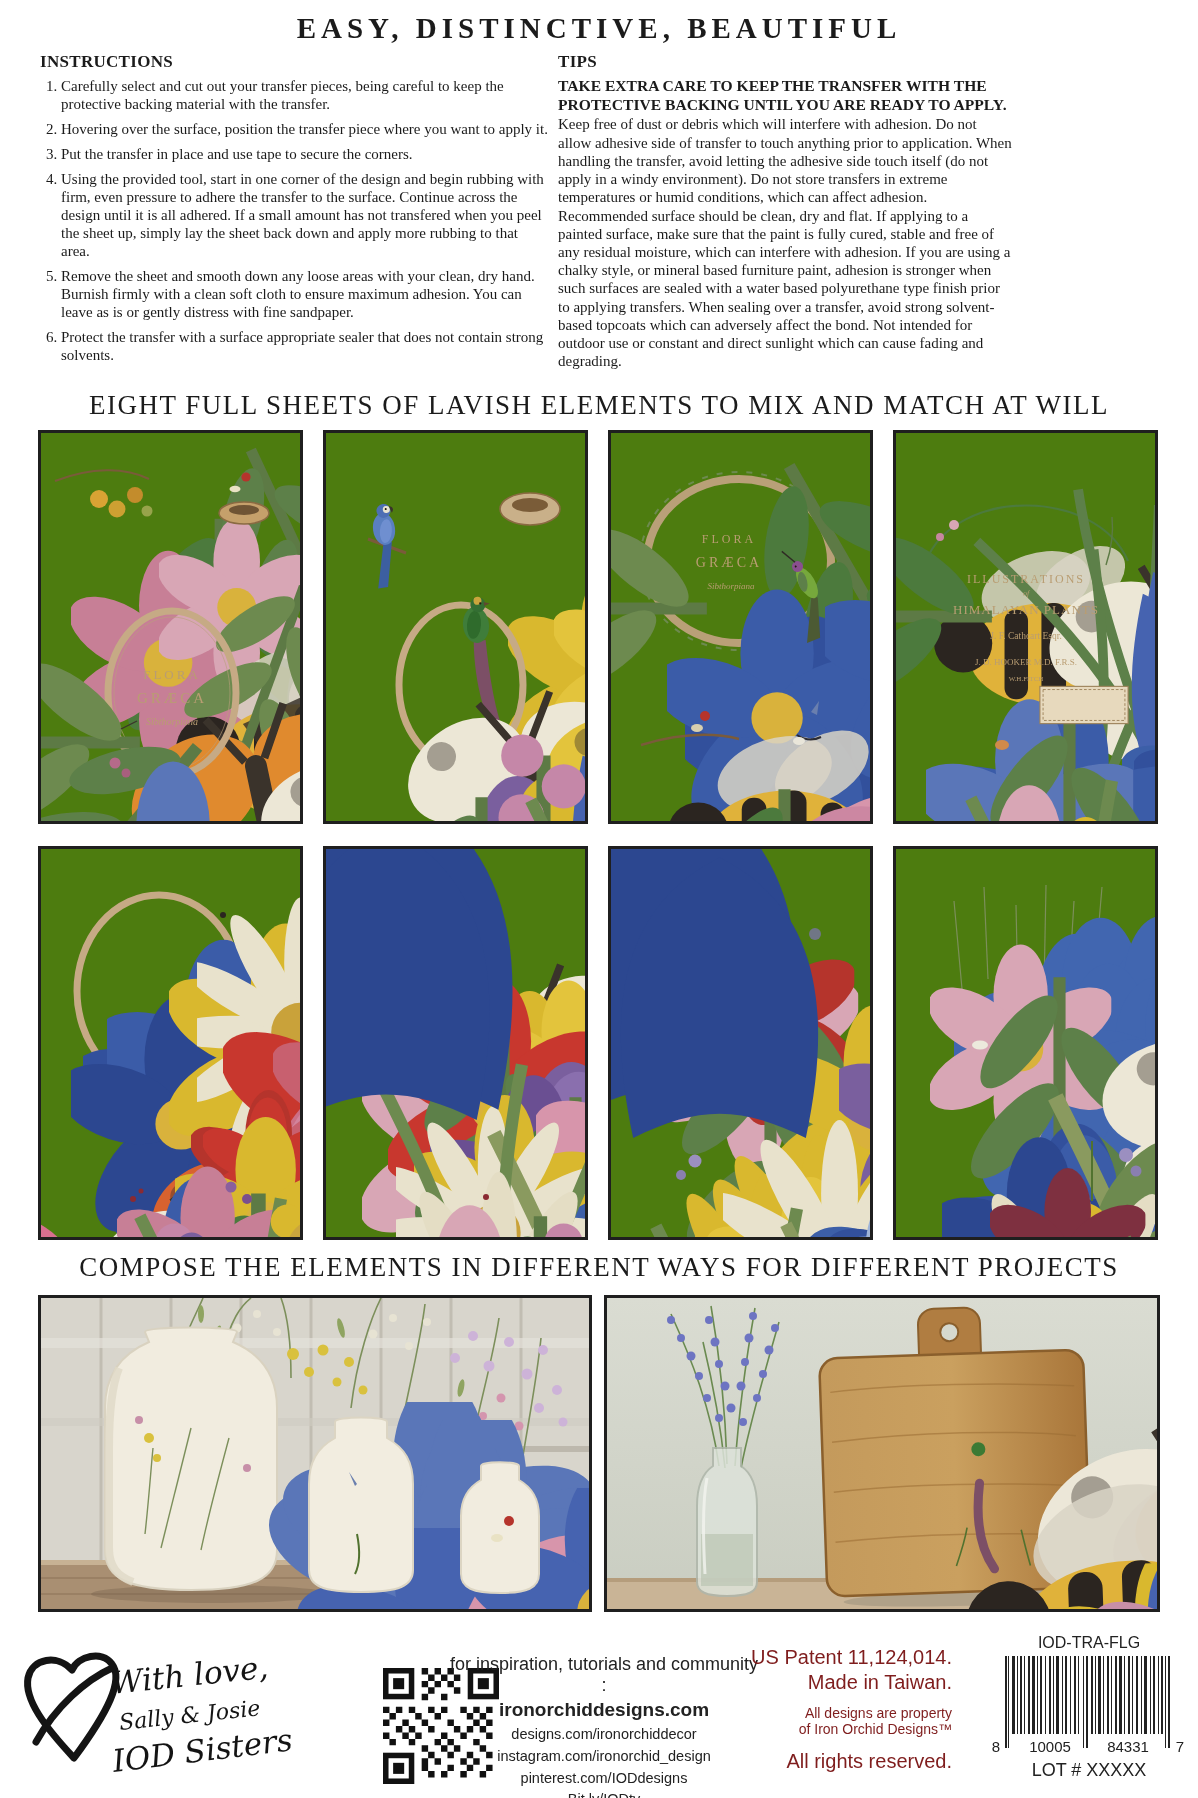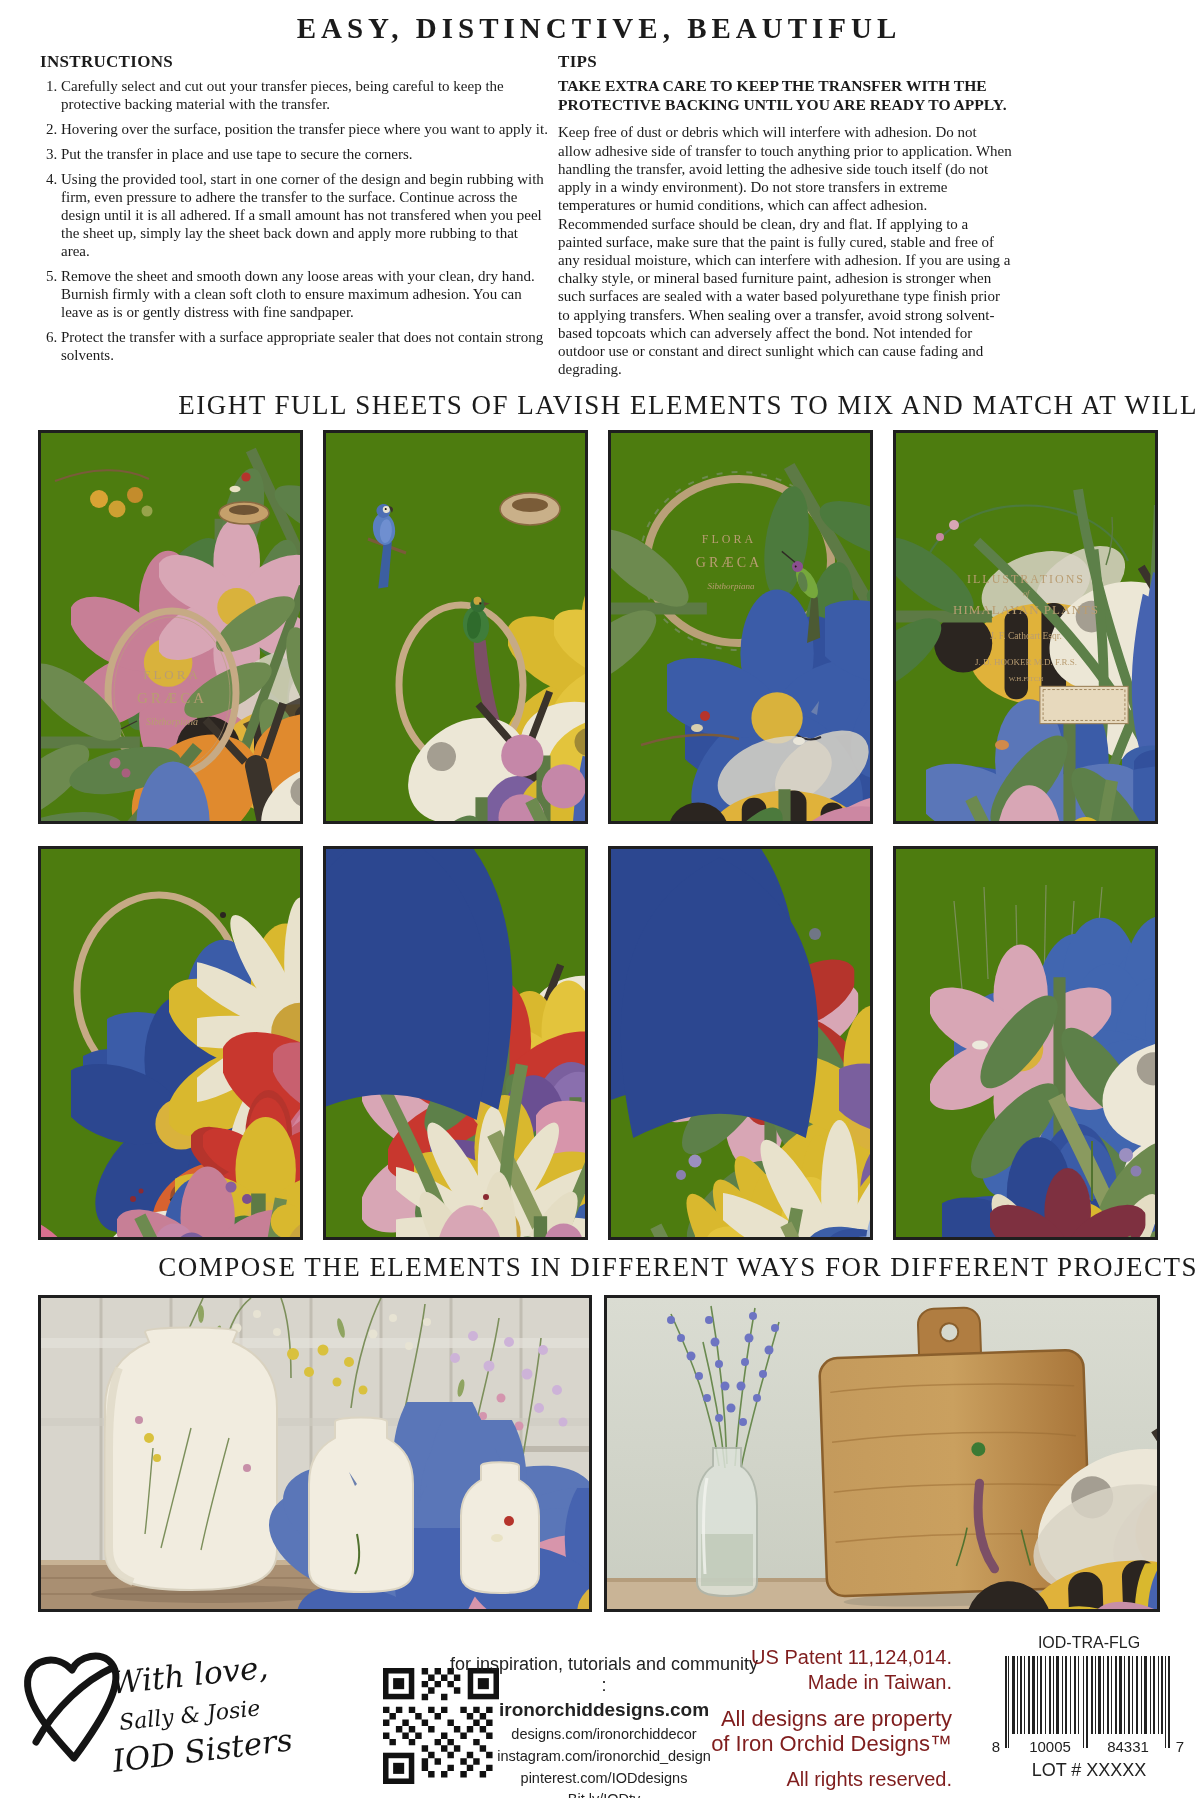--- a/index.html
+++ b/index.html
@@ -15,7 +15,7 @@
   .colhead{font-size:17px;font-weight:bold;margin:0 0 5px 0;letter-spacing:.3px;}
   #instructions ol{margin:0;padding-left:21px;font-size:15px;line-height:1.2;}
   #instructions li{margin-bottom:7px;}
-  .tips-warn{font-size:15.6px;font-weight:bold;line-height:1.2;margin:0 0 9px 0;}
+  .tips-warn{font-size:15.6px;font-weight:bold;line-height:1.2;margin:0 0 1px 0;}
   .tips-body{font-size:15px;line-height:1.215;margin:0;}
   
   .headline{left:0;width:100%;text-align:right;font-size:27px;letter-spacing:1.5px;white-space:nowrap;}

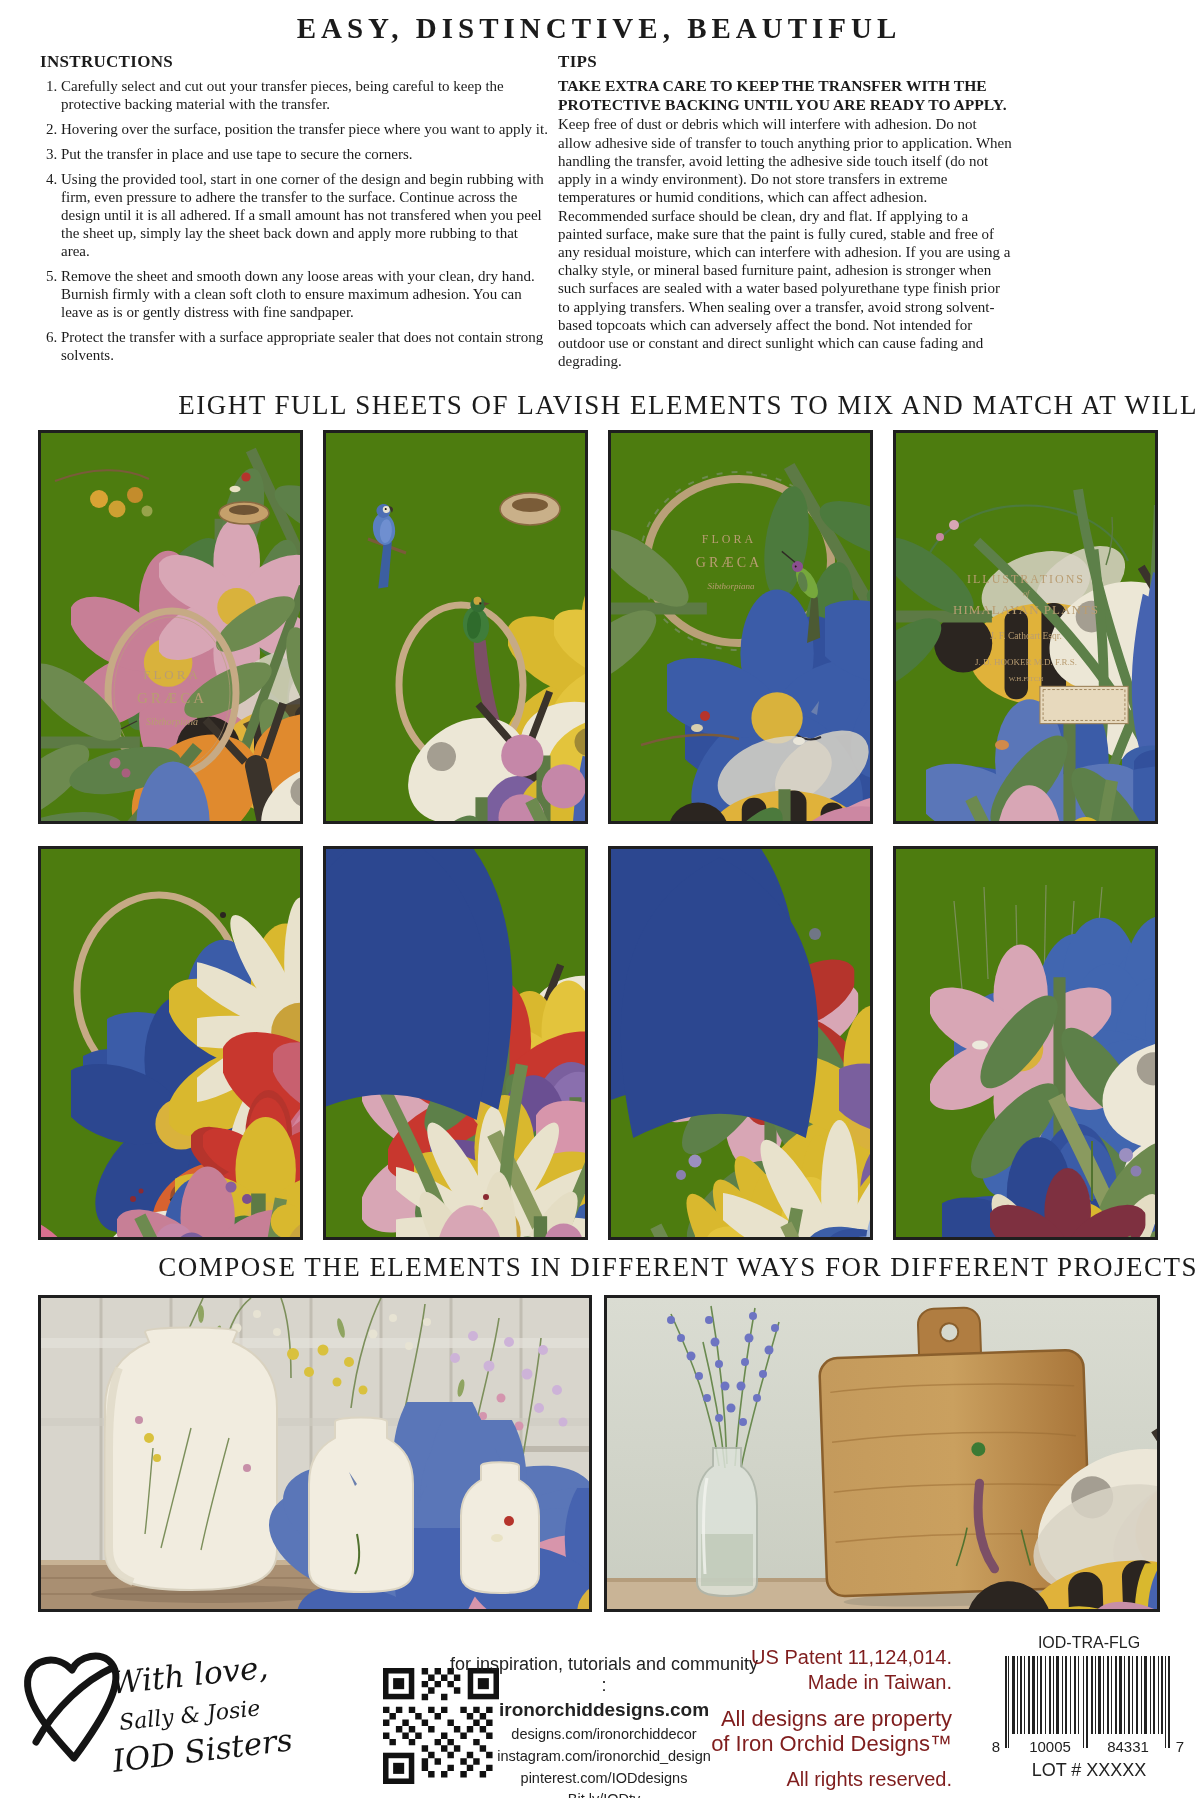--- a/index.html
+++ b/index.html
@@ -18,7 +18,7 @@
   .tips-warn{font-size:15.6px;font-weight:bold;line-height:1.2;margin:0 0 1px 0;}
   .tips-body{font-size:15px;line-height:1.215;margin:0;}
   
-  .headline{left:0;width:100%;text-align:right;font-size:27px;letter-spacing:1.5px;white-space:nowrap;}
+  .headline{left:0;width:100%;text-align:center;font-size:27px;letter-spacing:1.5px;white-space:nowrap;}
   #headline-sheets{top:390px;}
   #headline-compose{top:1252px;}
   

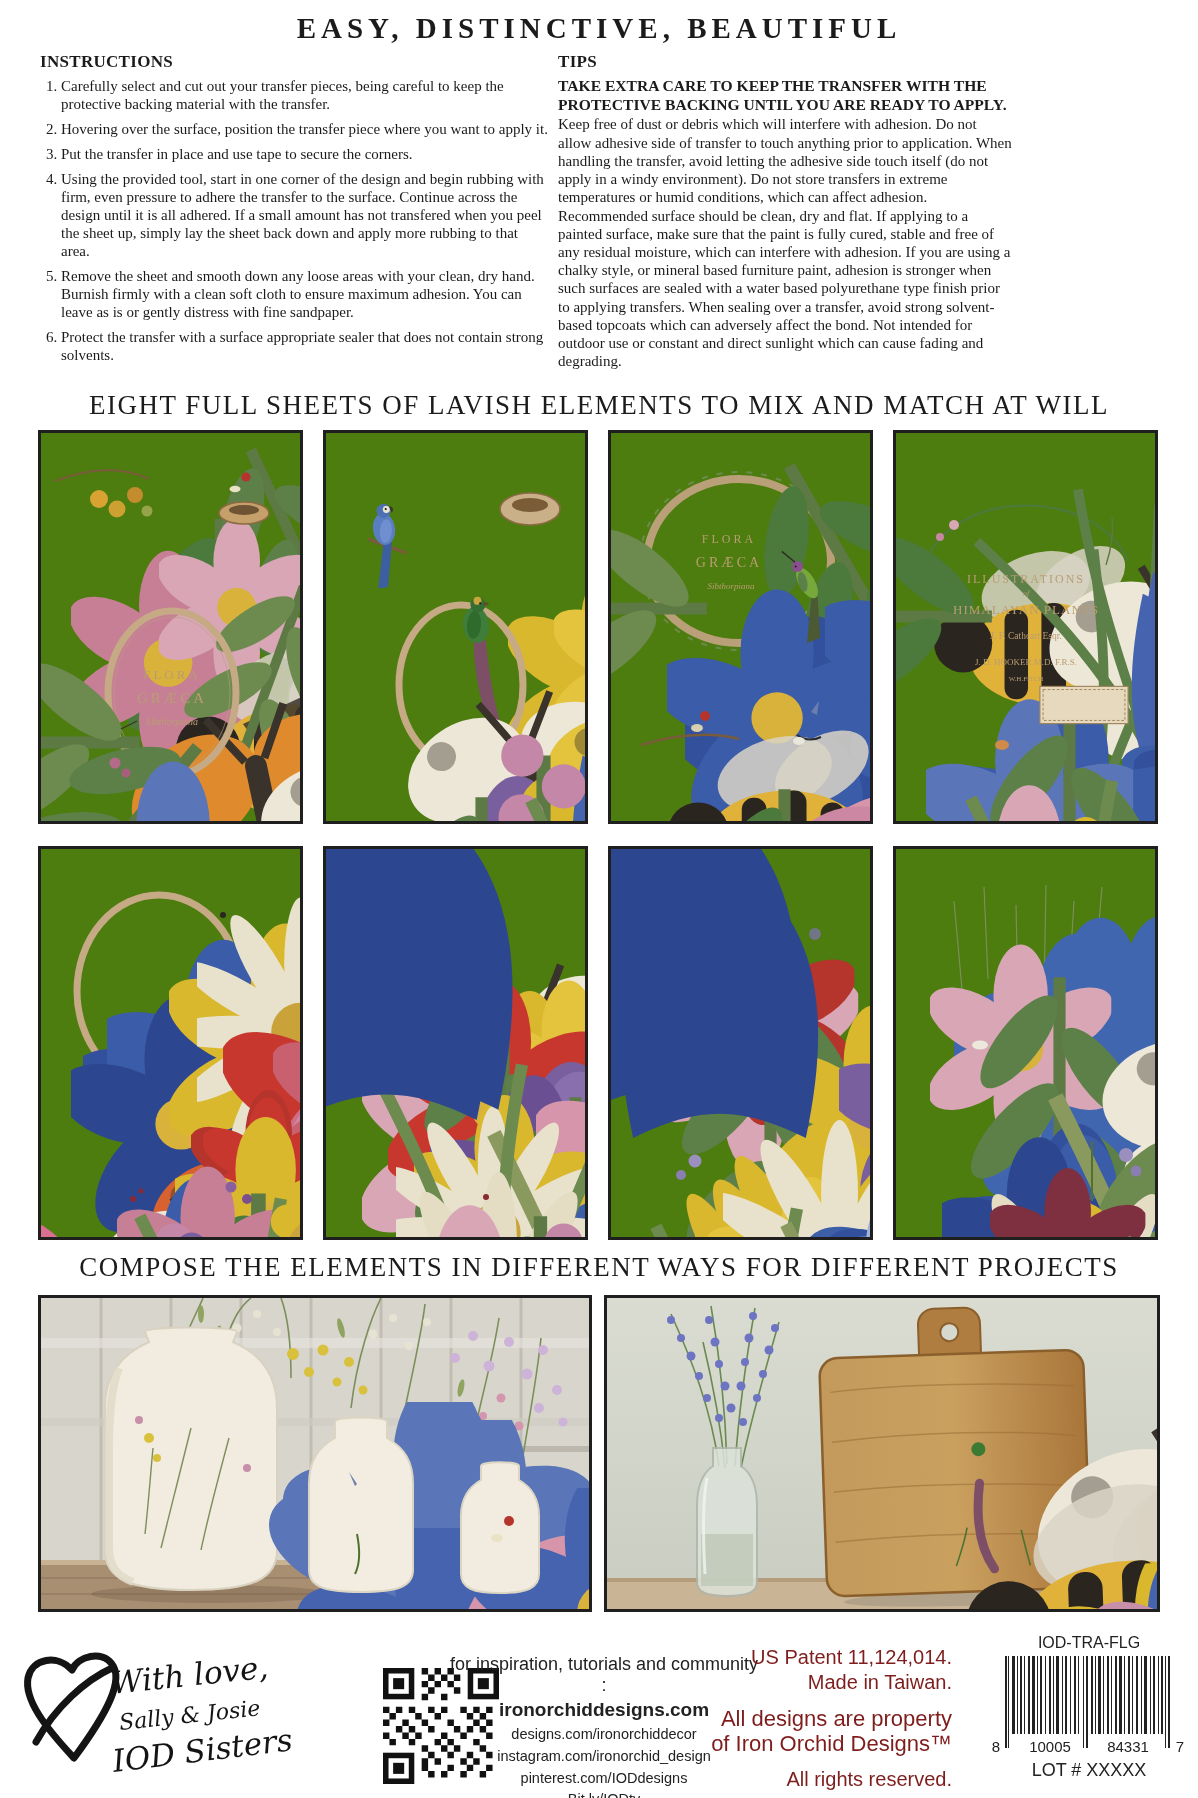--- a/index.html
+++ b/index.html
@@ -42,7 +42,7 @@
   #legal{left:706px;top:1646px;width:246px;text-align:right;color:#7f1d1d;}
   #legal .l1{font-size:20px;margin:0 0 2px 0;}
   #legal .l2{font-size:20px;margin:0 0 12px 0;}
-  #legal .l3{font-size:22px;margin:0;line-height:1.14;}
+  #legal .l3{font-size:14px;margin:0;line-height:1.14;}
   #legal .l4{font-size:20px;margin:12px 0 0 0;}
   #barcode{left:988px;top:1634px;width:202px;height:158px;}
   

